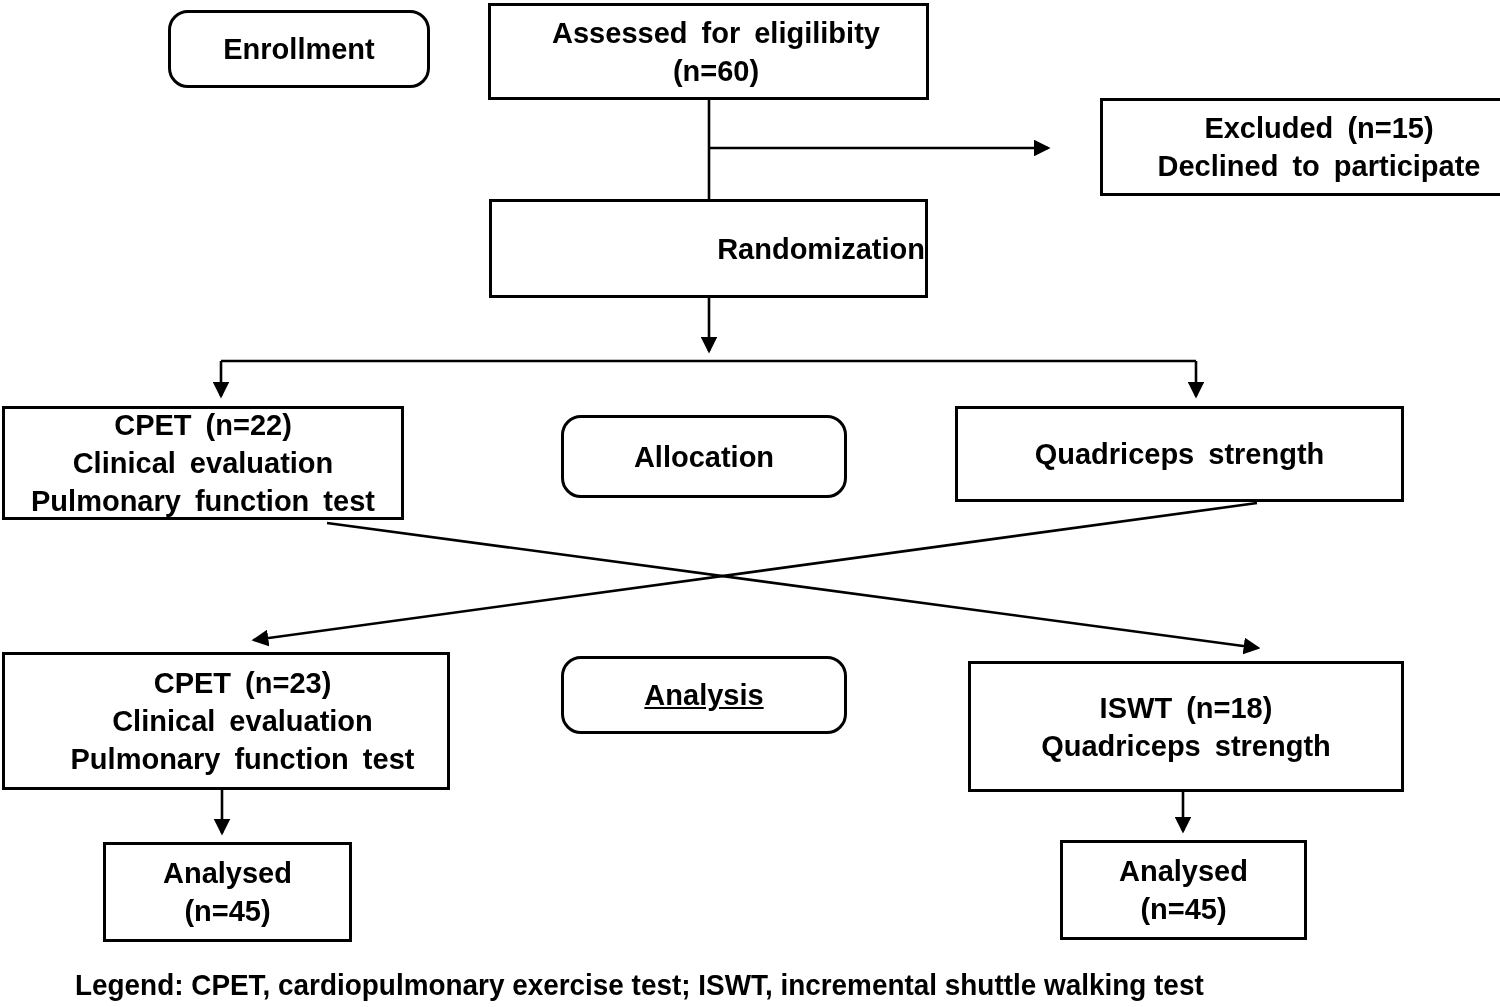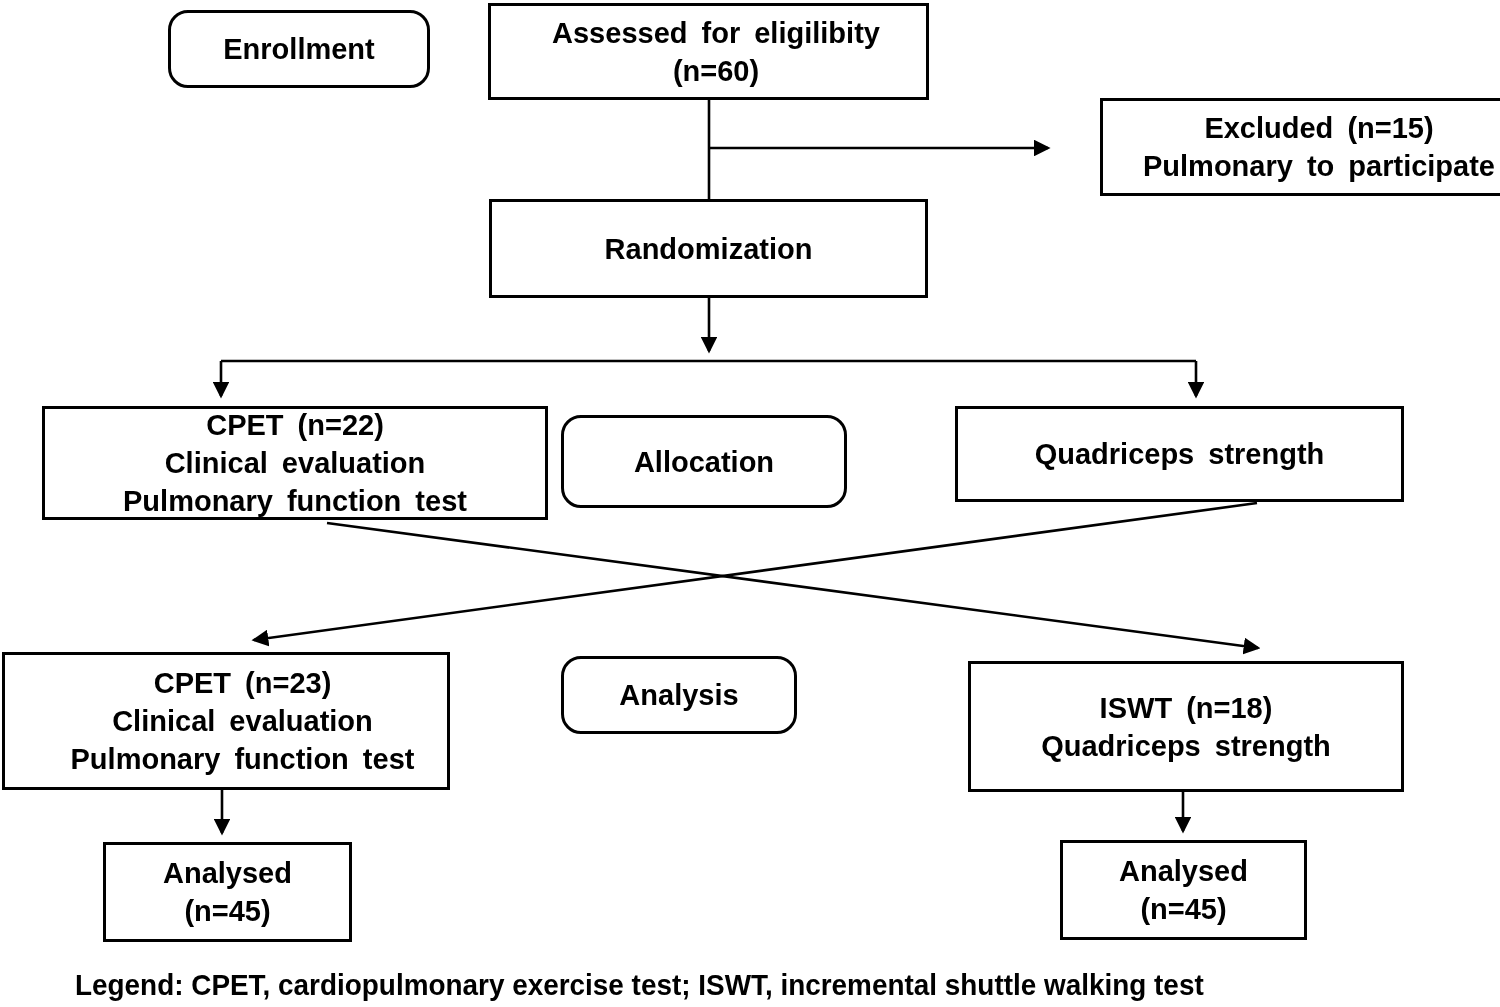--- a/index.html
+++ b/index.html
@@ -72,7 +72,7 @@
 
   <div class="node" style="left:1059px;top:98px;width:438px;height:98px;margin-left:41px;">
     <div>Excluded (n=15)</div>
-    <div>Pulmonary to participate</div>
+    <div>Declined to participate</div>
   </div>
 
   <div class="node" style="left:489px;top:199px;width:439px;height:99px;">

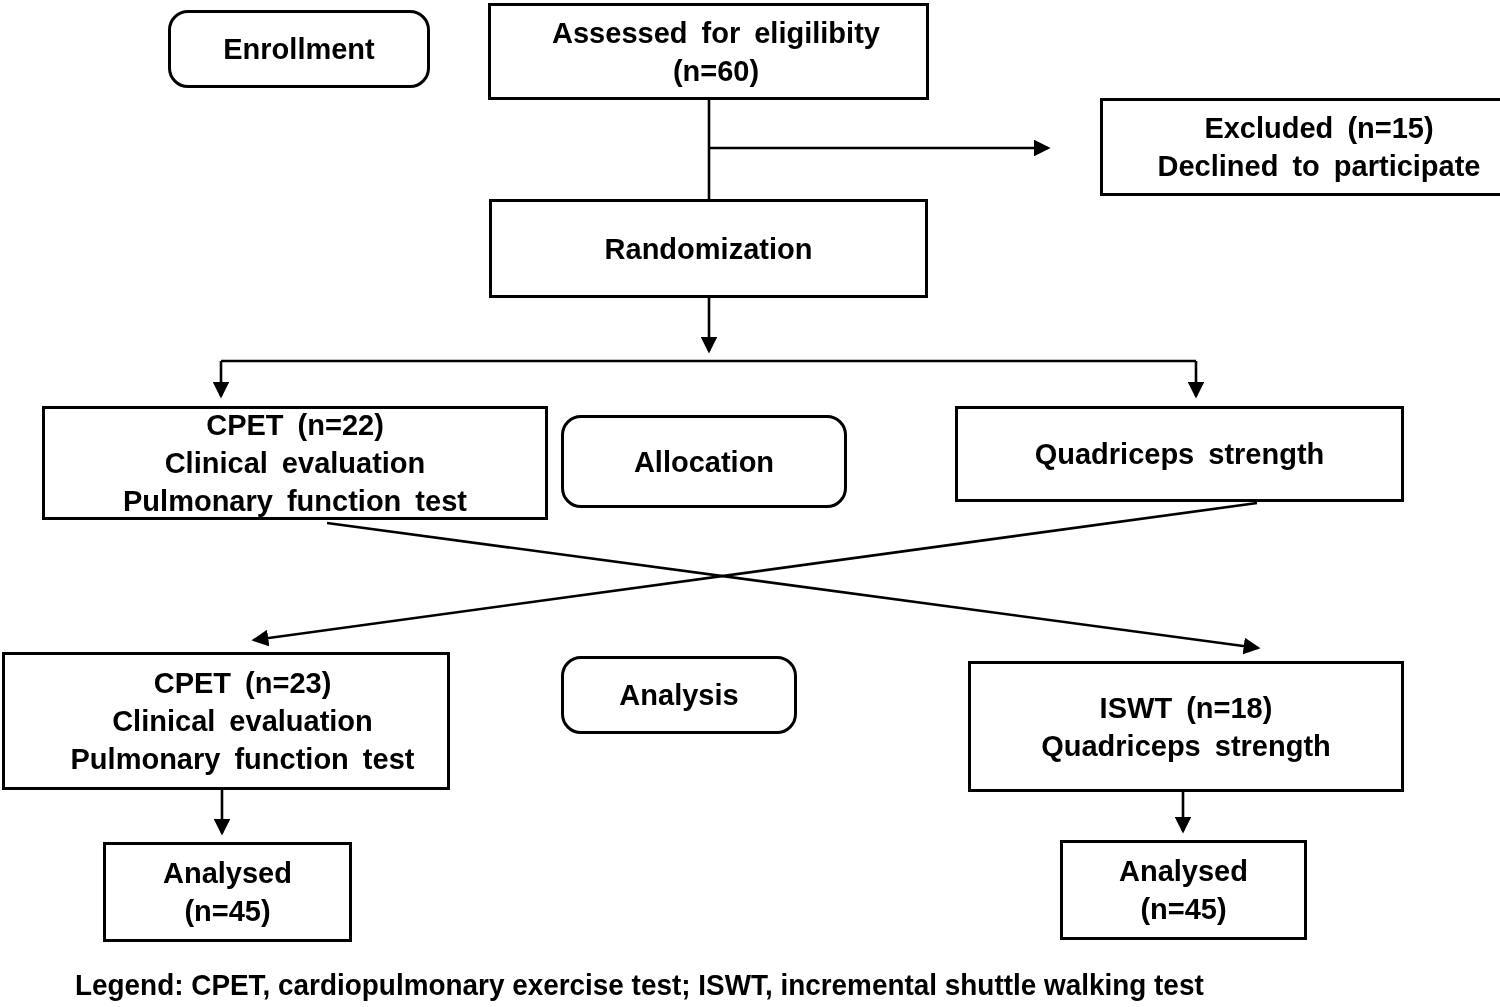--- a/index.html
+++ b/index.html
@@ -75,7 +75,7 @@
     <div>Declined to participate</div>
   </div>
 
-  <div class="node" style="left:489px;top:199px;width:439px;height:99px;">
+  <div class="node" style="left:489px;top:199px;width:439px;height:99px;align-items:flex-end;">
     <div>Randomization</div>
   </div>
 

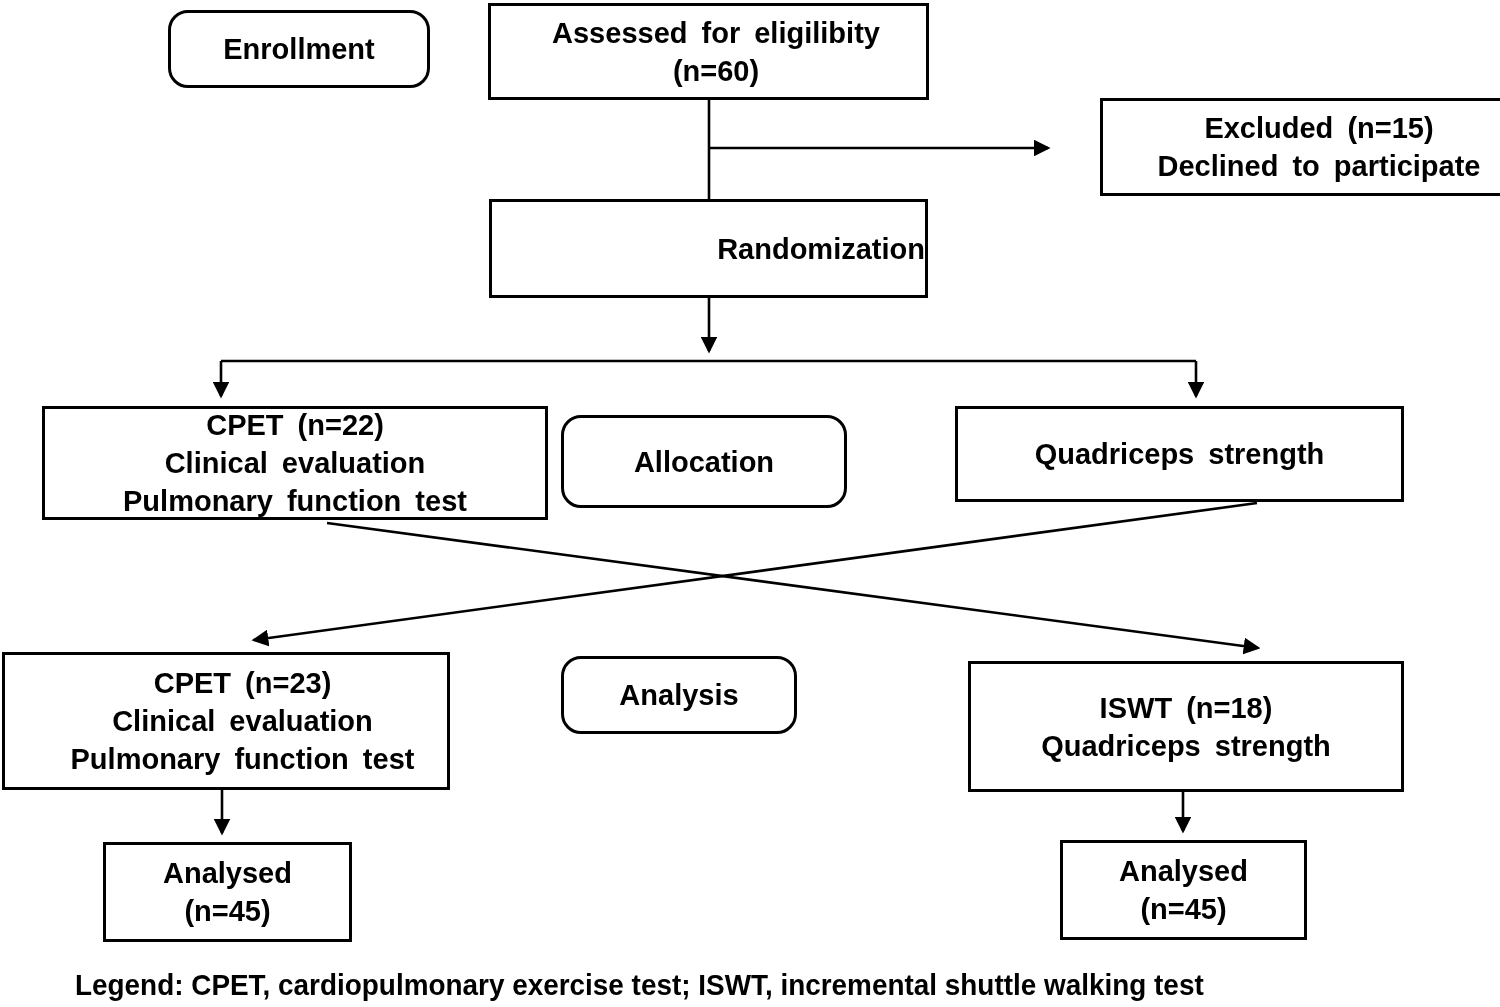--- a/index.html
+++ b/index.html
@@ -79,7 +79,7 @@
     <div>Randomization</div>
   </div>
 
-  <div class="node" style="left:2px;top:406px;width:506px;height:114px;margin-left:40px;">
+  <div class="node" style="left:2px;top:406px;width:402px;height:114px;">
     <div>CPET (n=22)</div>
     <div>Clinical evaluation</div>
     <div>Pulmonary function test</div>

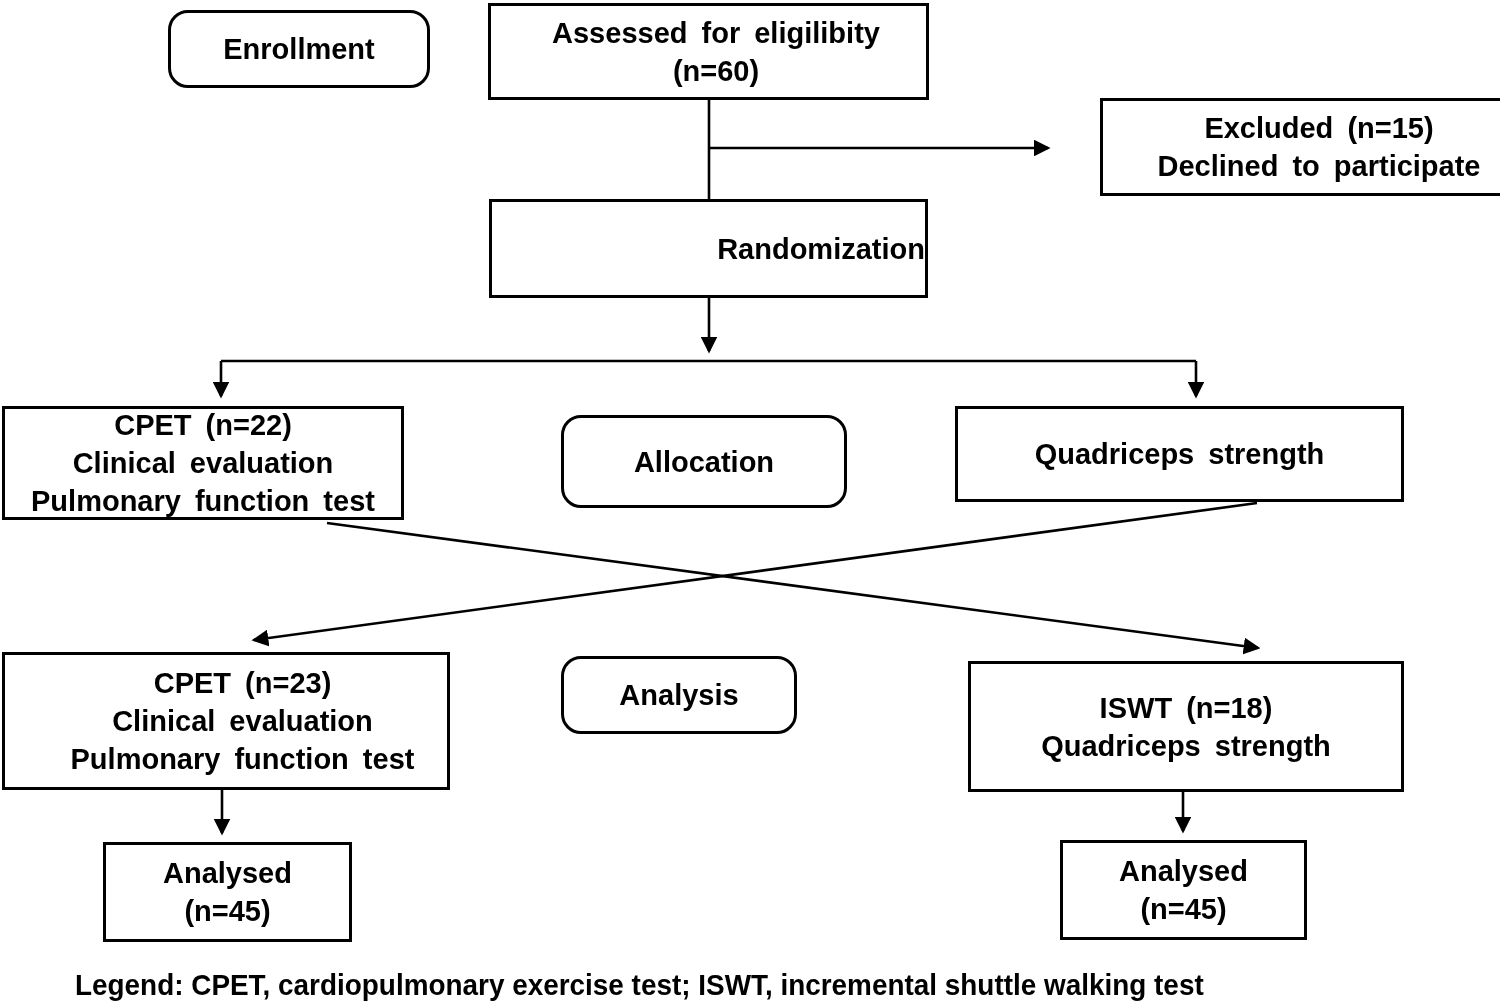--- a/index.html
+++ b/index.html
@@ -85,7 +85,7 @@
     <div>Pulmonary function test</div>
   </div>
 
-  <div class="node rounded" style="left:561px;top:415px;width:286px;height:93px;">
+  <div class="node rounded" style="left:561px;top:415px;width:286px;height:83px;">
     <div>Allocation</div>
   </div>
 

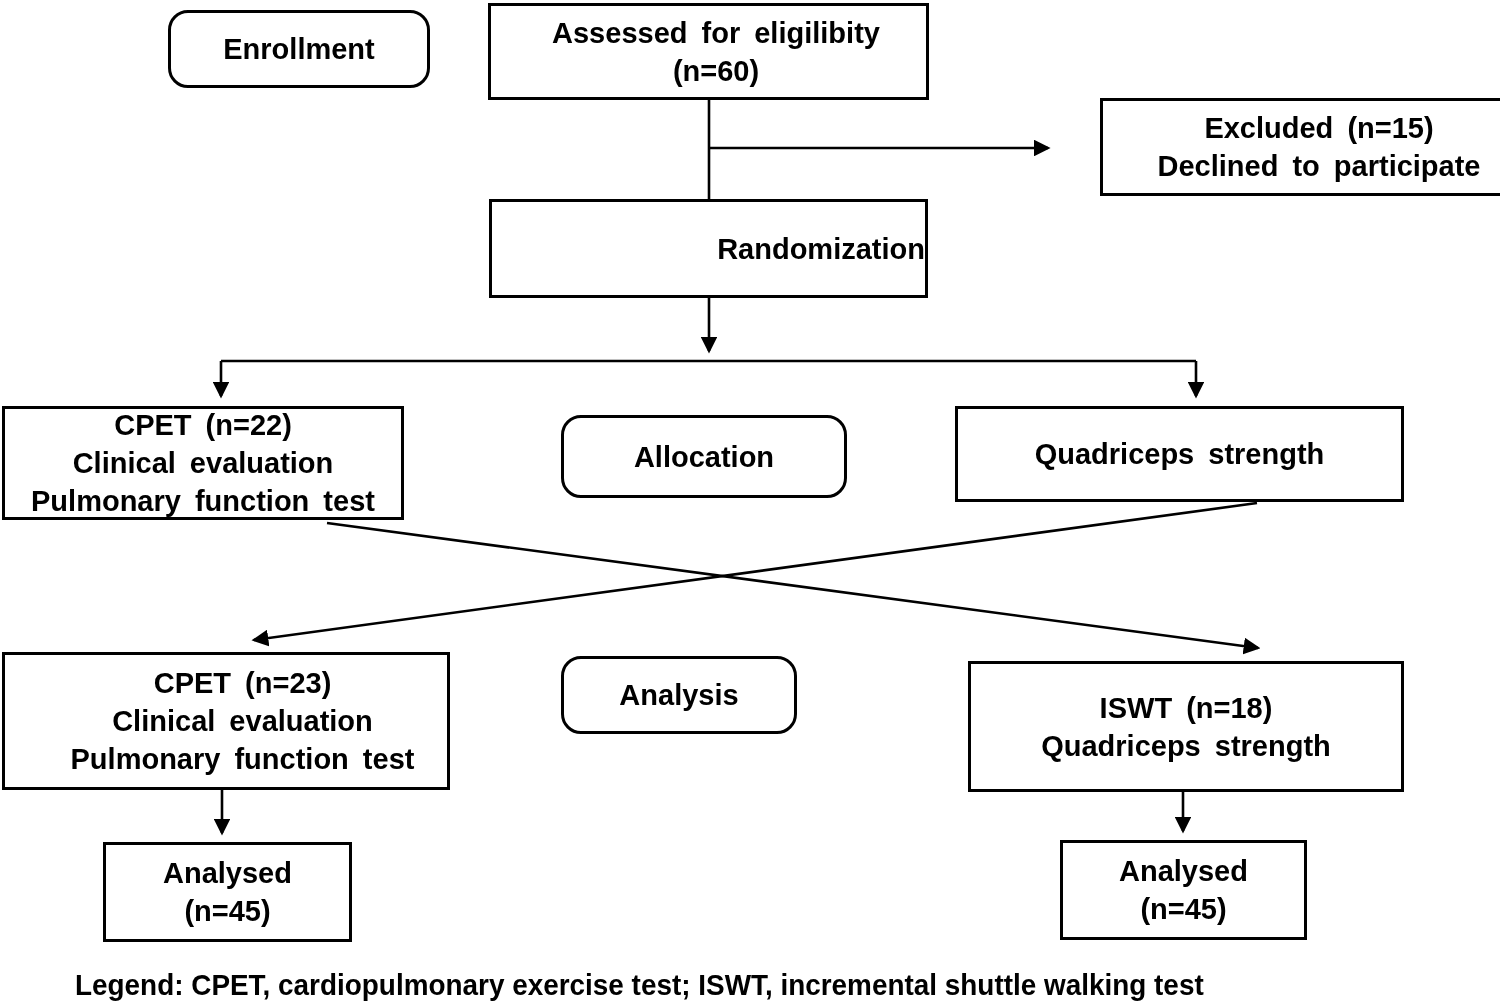--- a/index.html
+++ b/index.html
@@ -99,7 +99,7 @@
     <div>Pulmonary function test</div>
   </div>
 
-  <div class="node rounded" style="left:561px;top:656px;width:236px;height:78px;">
+  <div class="node rounded" style="left:561px;top:656px;width:286px;height:78px;text-decoration:underline;">
     <div>Analysis</div>
   </div>
 

